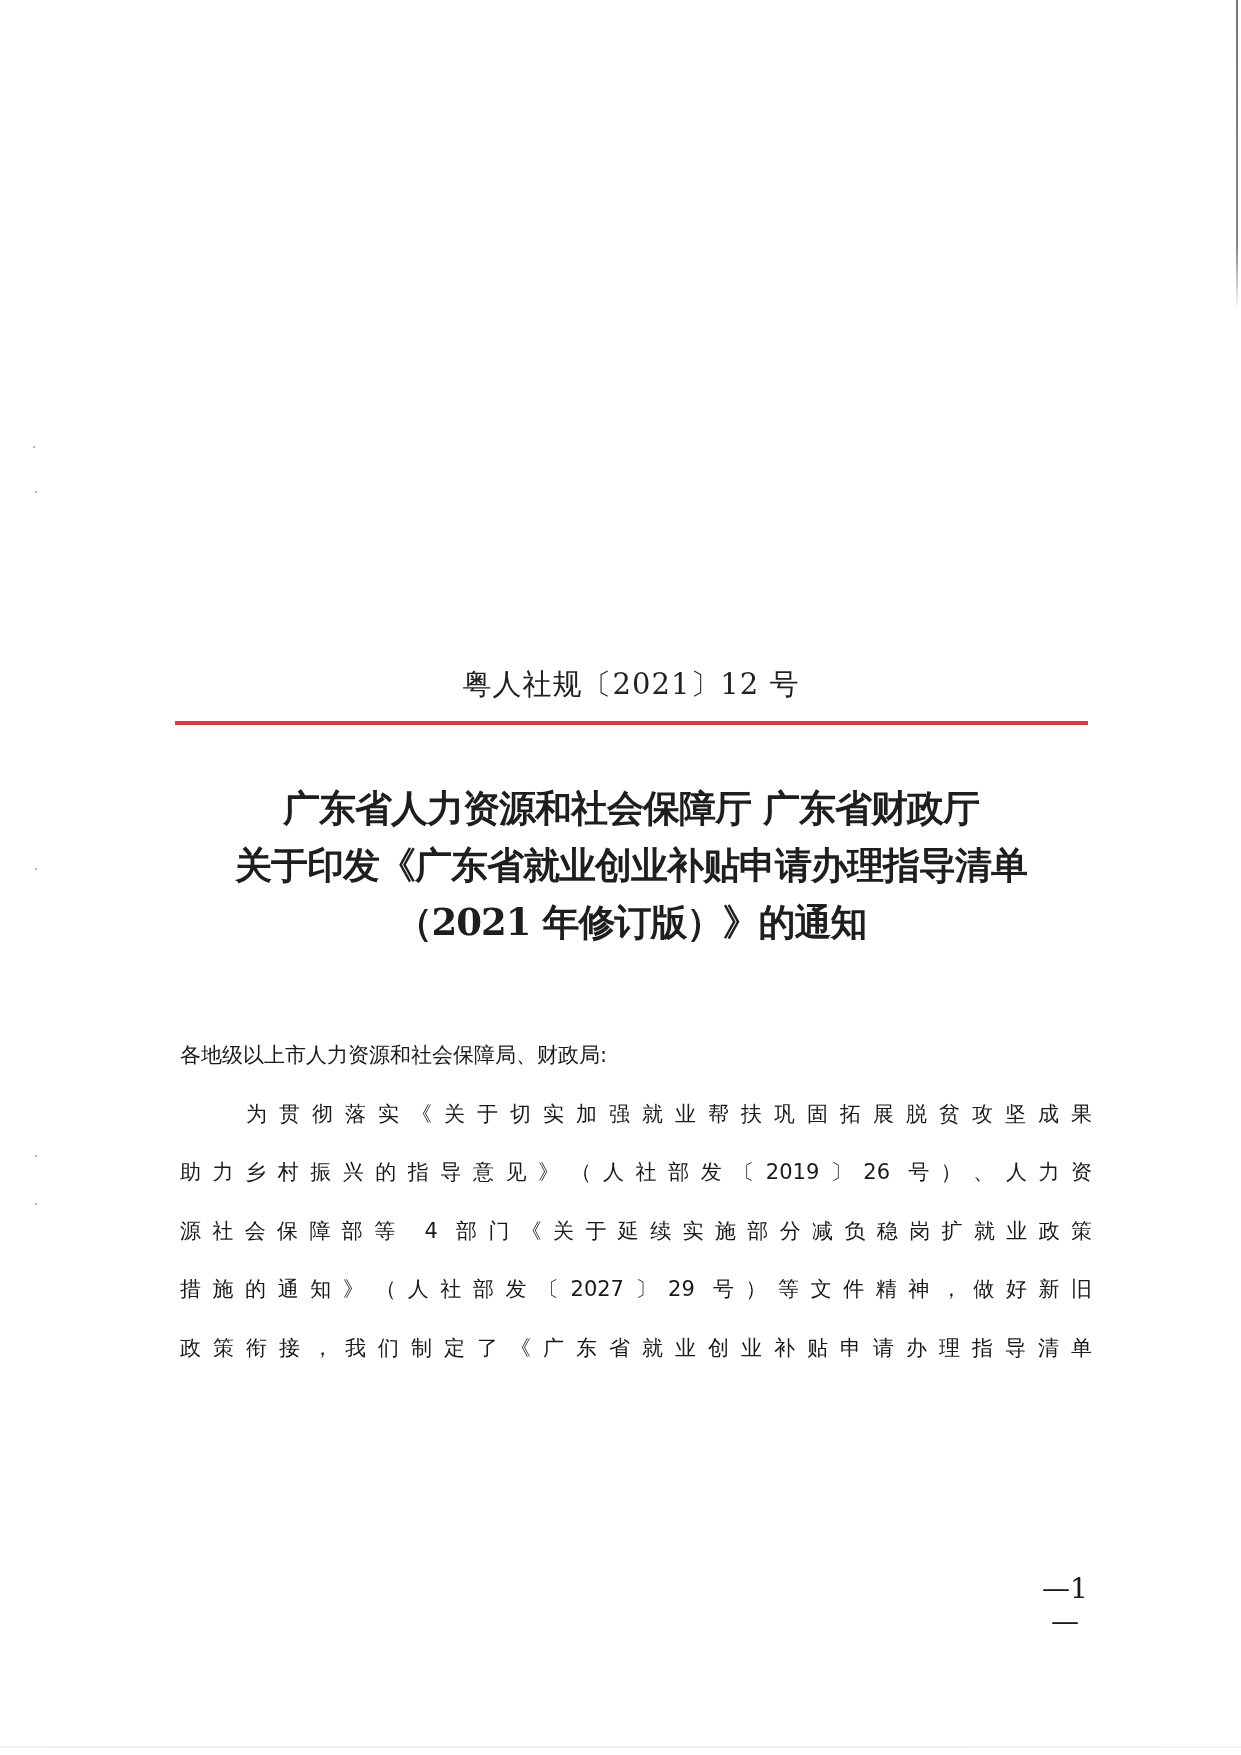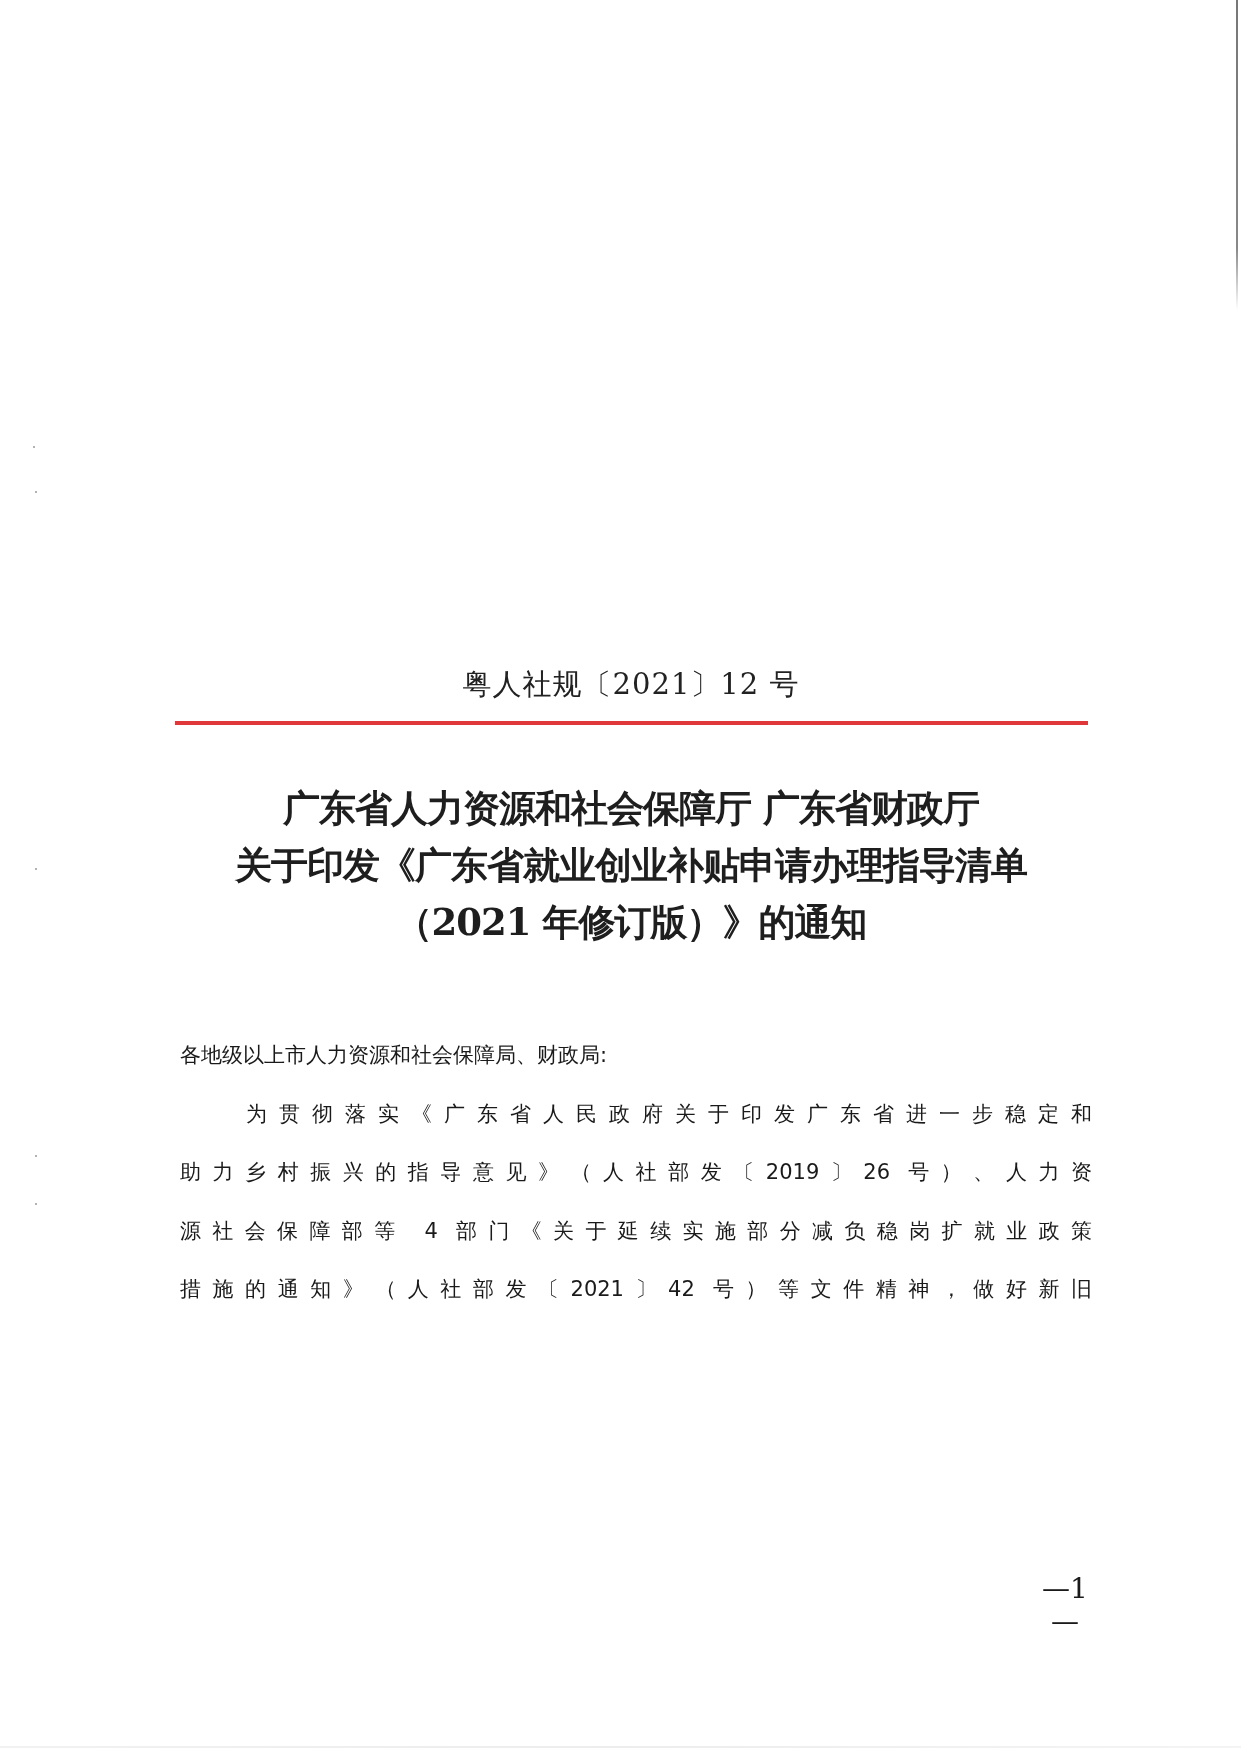--- a/index.html
+++ b/index.html
@@ -127,7 +127,7 @@
 
 <div class="body-text">
   <div class="line salutation">各地级以上市人力资源和社会保障局、财政局:</div>
-  <div class="line indent">为贯彻落实《广东省人民政府关于印发广东省进一步稳定和</div>
+  <div class="line indent">为贯彻落实《关于切实加强就业帮扶巩固拓展脱贫攻坚成果</div>
   <div class="line">助力乡村振兴的指导意见》（人社部发〔2019〕26 号）、人力资</div>
   <div class="line">源社会保障部等 4 部门《关于延续实施部分减负稳岗扩就业政策</div>
   <div class="line">措施的通知》（人社部发〔2021〕42 号）等文件精神，做好新旧</div>

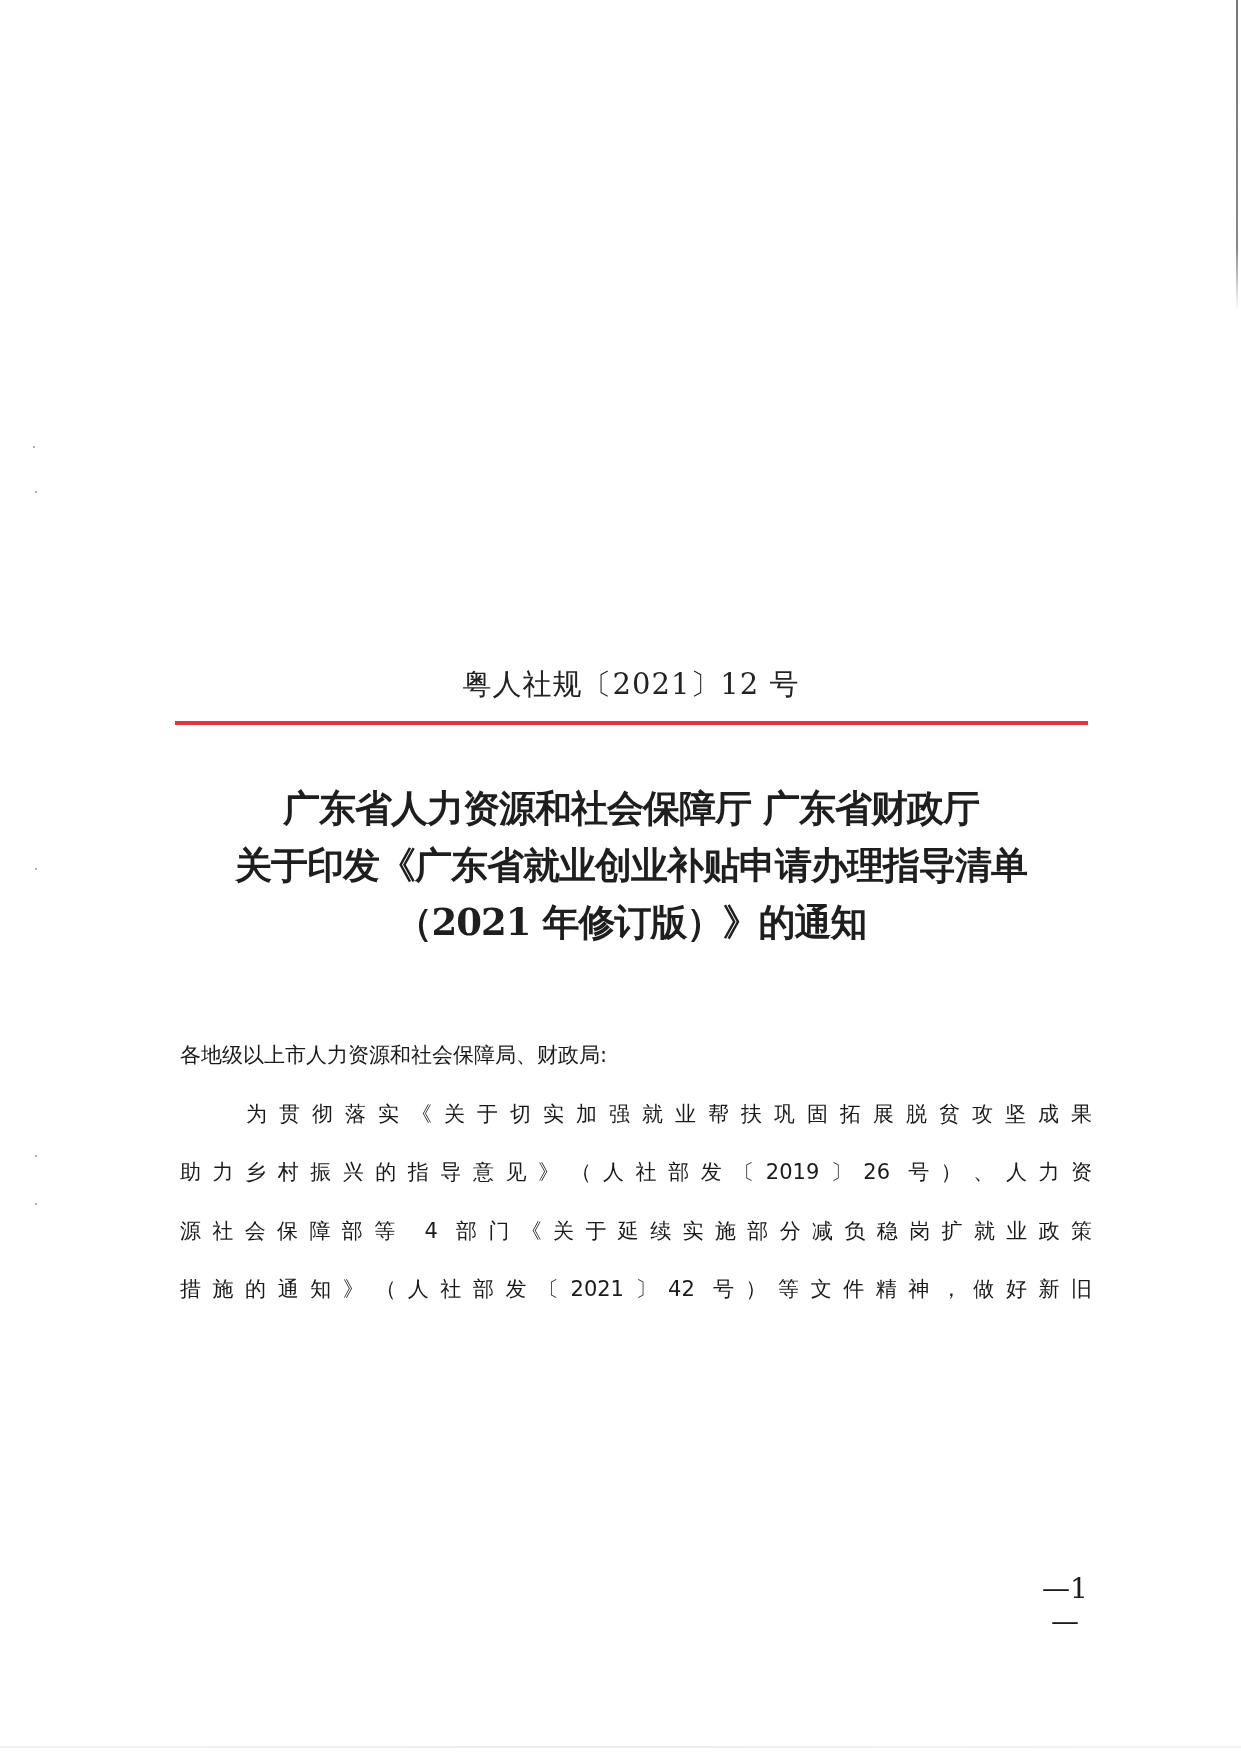--- a/index.html
+++ b/index.html
@@ -130,7 +130,7 @@
   <div class="line indent">为贯彻落实《关于切实加强就业帮扶巩固拓展脱贫攻坚成果</div>
   <div class="line">助力乡村振兴的指导意见》（人社部发〔2019〕26 号）、人力资</div>
   <div class="line">源社会保障部等 4 部门《关于延续实施部分减负稳岗扩就业政策</div>
-  <div class="line">措施的通知》（人社部发〔2021〕42 号）等文件精神，做好新旧</div>
+  <div class="line">措施的通知》（人社部发〔2027〕29 号）等文件精神，做好新旧</div>
 </div>
 
 <div class="page-number">—1—</div>

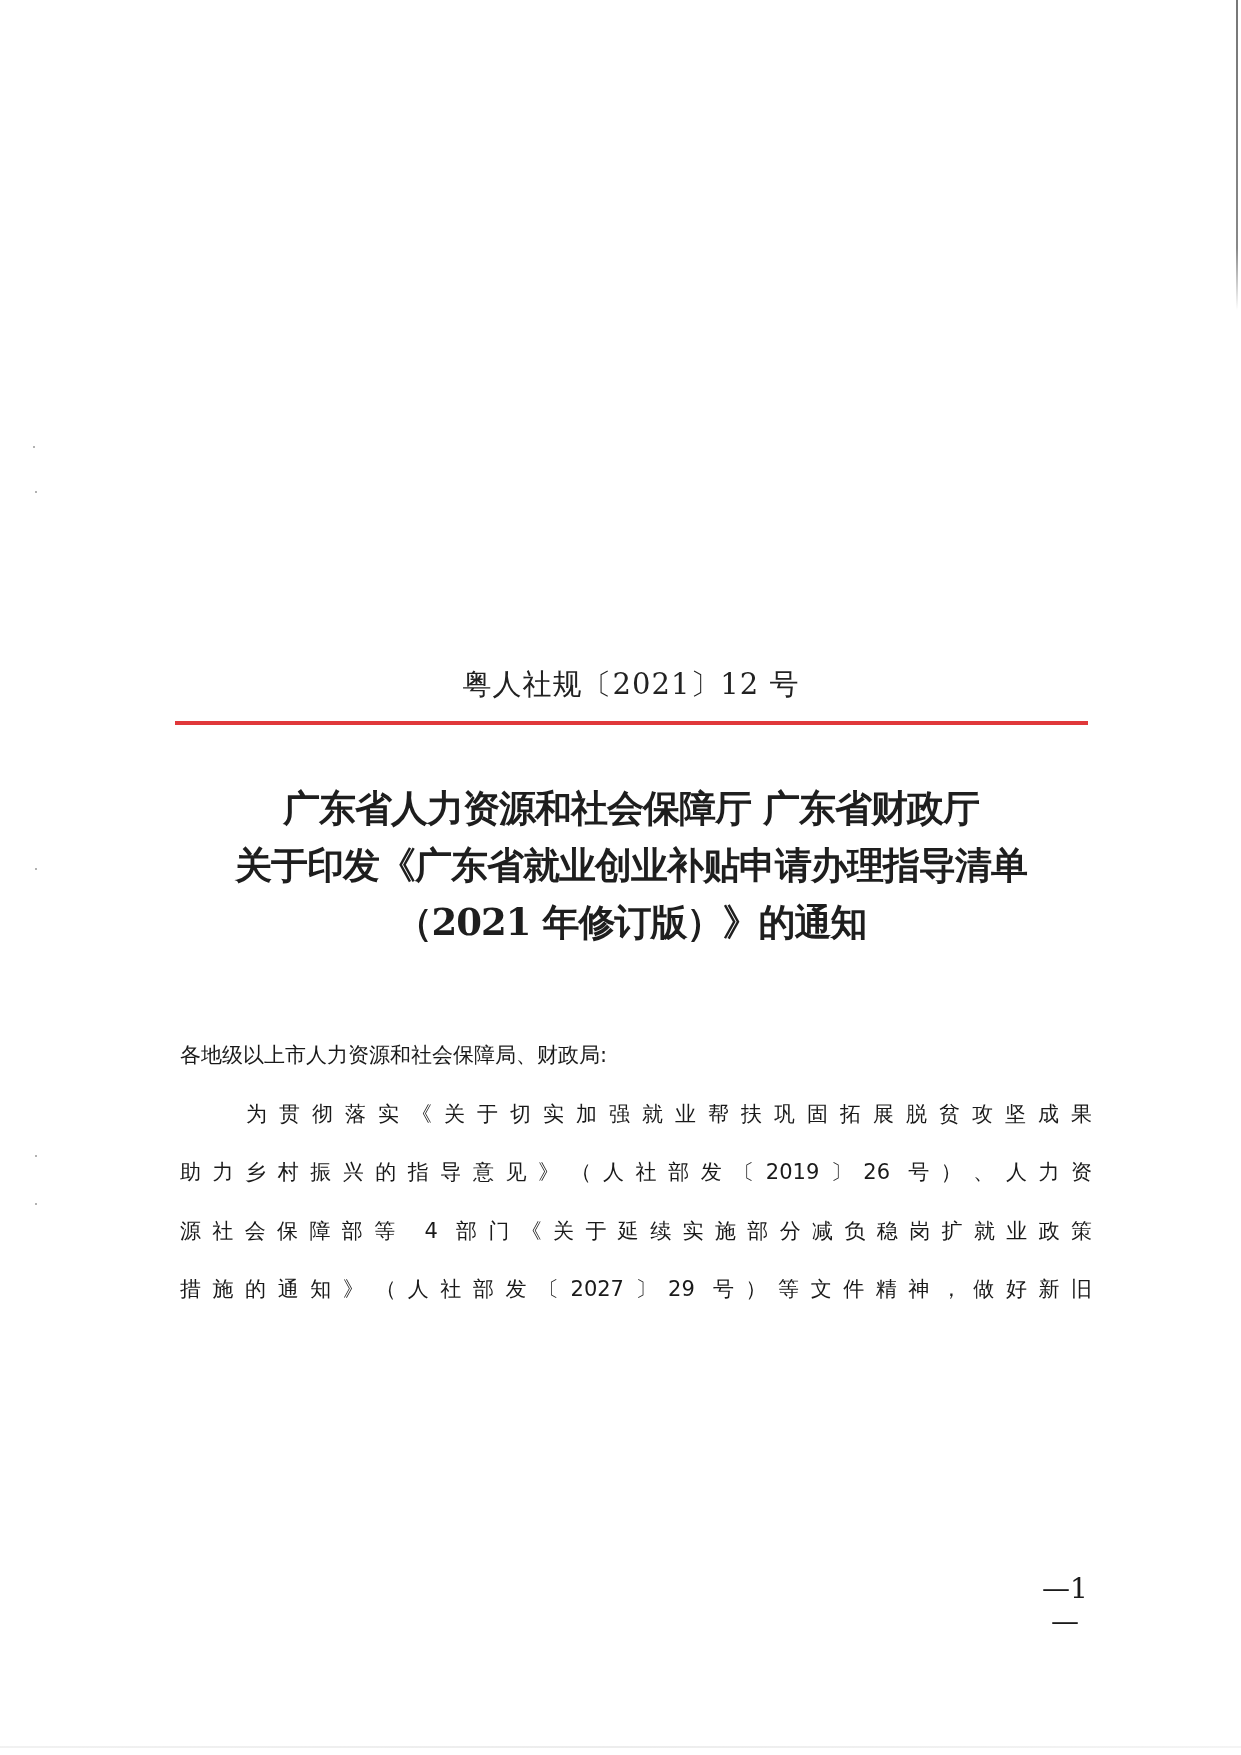--- a/index.html
+++ b/index.html
@@ -131,6 +131,7 @@
   <div class="line">助力乡村振兴的指导意见》（人社部发〔2019〕26 号）、人力资</div>
   <div class="line">源社会保障部等 4 部门《关于延续实施部分减负稳岗扩就业政策</div>
   <div class="line">措施的通知》（人社部发〔2027〕29 号）等文件精神，做好新旧</div>
+  <div class="line">政策衔接，我们制定了《广东省就业创业补贴申请办理指导清单</div>
 </div>
 
 <div class="page-number">—1—</div>

